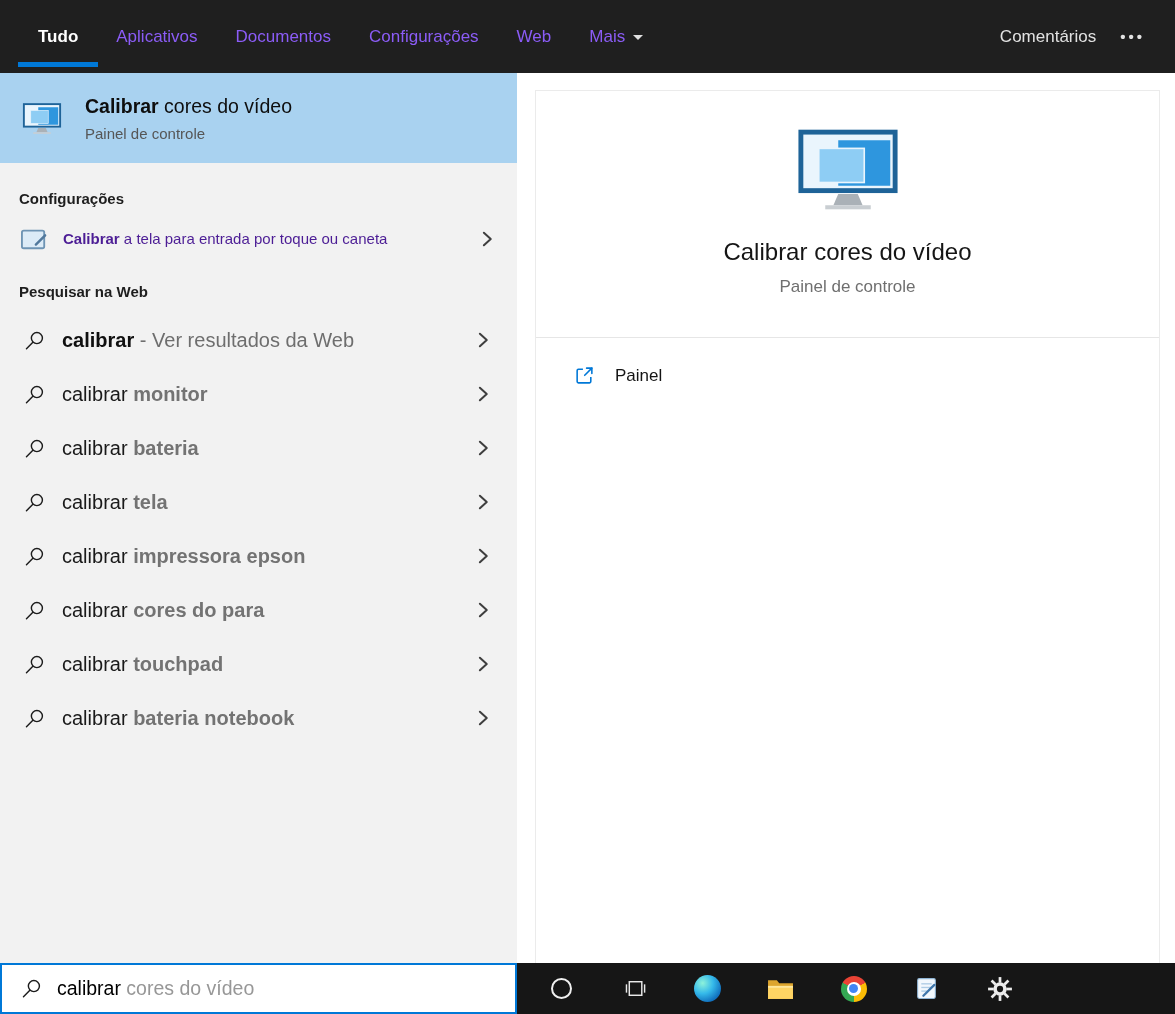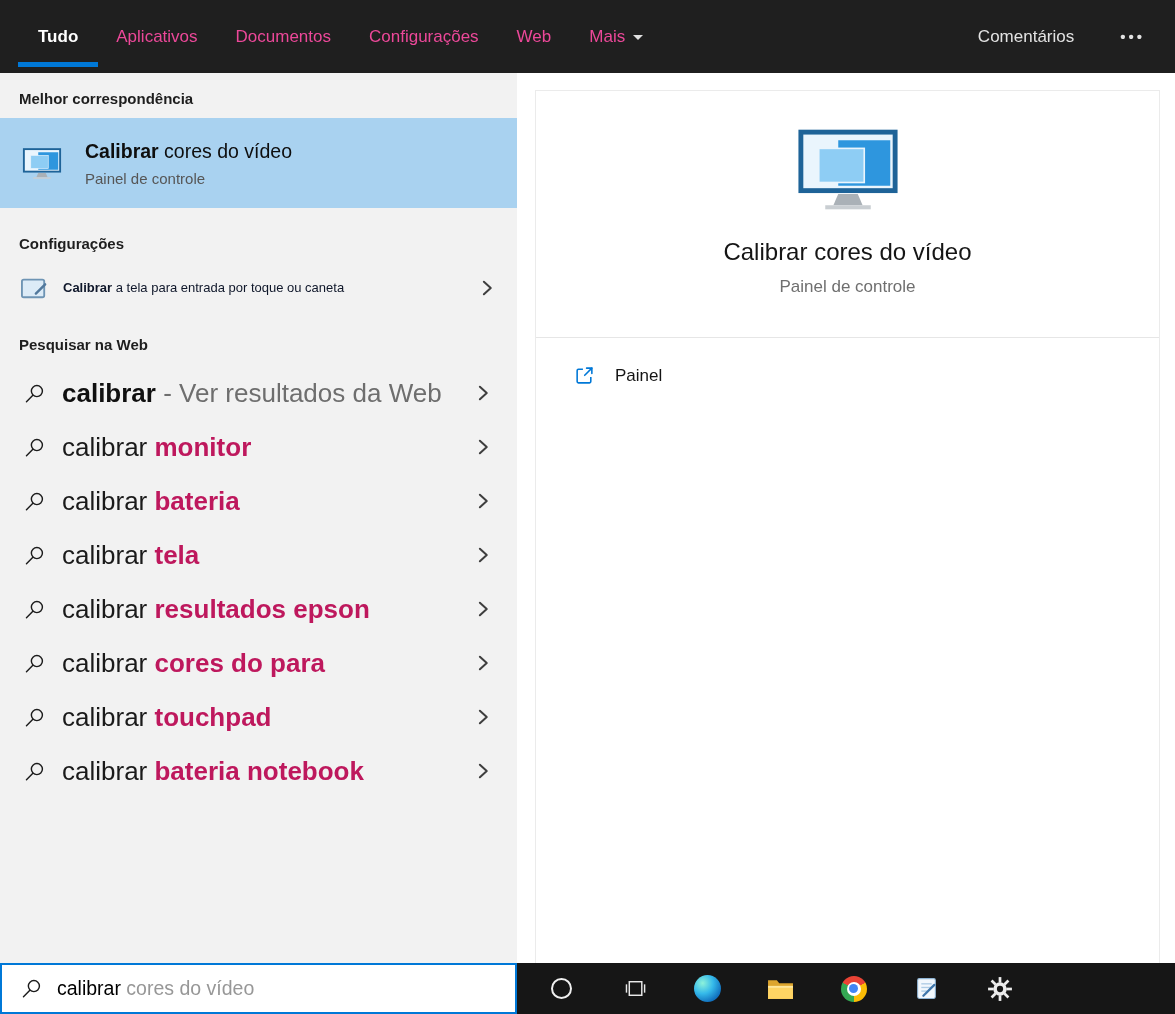--- a/index.html
+++ b/index.html
@@ -17,7 +17,7 @@
   .hdr{position:absolute;top:0;left:0;width:100%;height:73px;background:var(--header_bg);
        display:flex;align-items:center;padding:0 30px 0 38px;}
   .tabs{display:flex;gap:38px;align-items:center;}
-  .tab{font-size:17px;color:#ec4899;cursor:default;position:relative;display:flex;align-items:center;gap:8px;}
+  .tab{font-size:17px;color:#8b5cf6;cursor:default;position:relative;display:flex;align-items:center;gap:8px;}
   .tab.selected{color:#fff;font-weight:bold;}
   .tab.selected::after{content:"";position:absolute;left:-20px;right:-20px;bottom:-20px;height:5px;background:var(--accent);}
   .caret{width:0;height:0;border:5px solid transparent;border-top-color:#e0e0e0;margin-top:6px;}

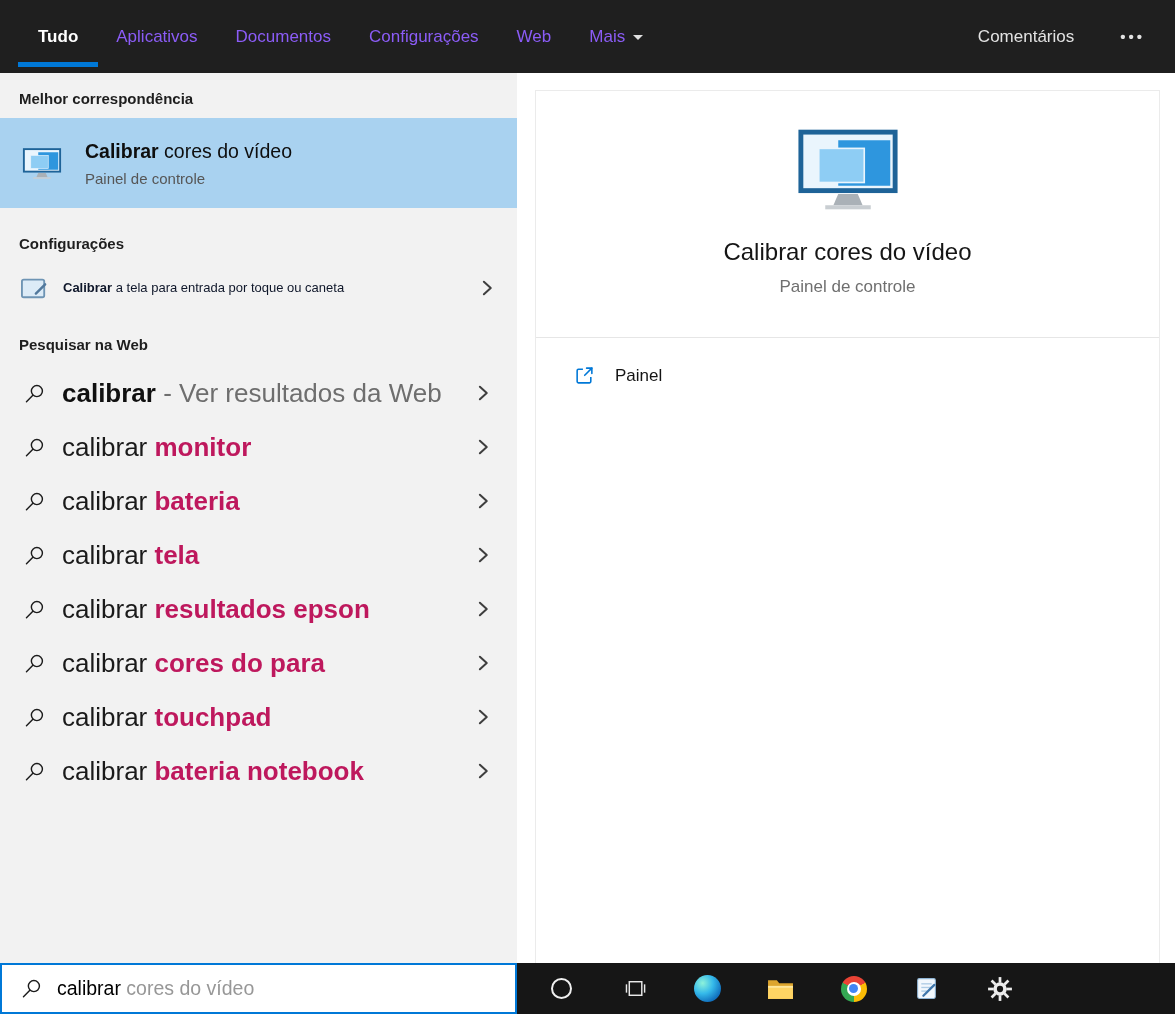--- a/index.html
+++ b/index.html
@@ -21,7 +21,7 @@
   .tab.selected{color:#fff;font-weight:bold;}
   .tab.selected::after{content:"";position:absolute;left:-20px;right:-20px;bottom:-20px;height:5px;background:var(--accent);}
   .caret{width:0;height:0;border:5px solid transparent;border-top-color:#e0e0e0;margin-top:6px;}
-  .hdr-right{margin-left:auto;display:flex;align-items:center;gap:46px;}
+  .hdr-right{margin-left:auto;display:flex;align-items:center;gap:24px;}
   .hdr-feedback{font-size:17px;color:#e2e2e2;}
   .hdr-dots{font-size:15px;color:#e2e2e2;font-weight:bold;letter-spacing:3px;}
 

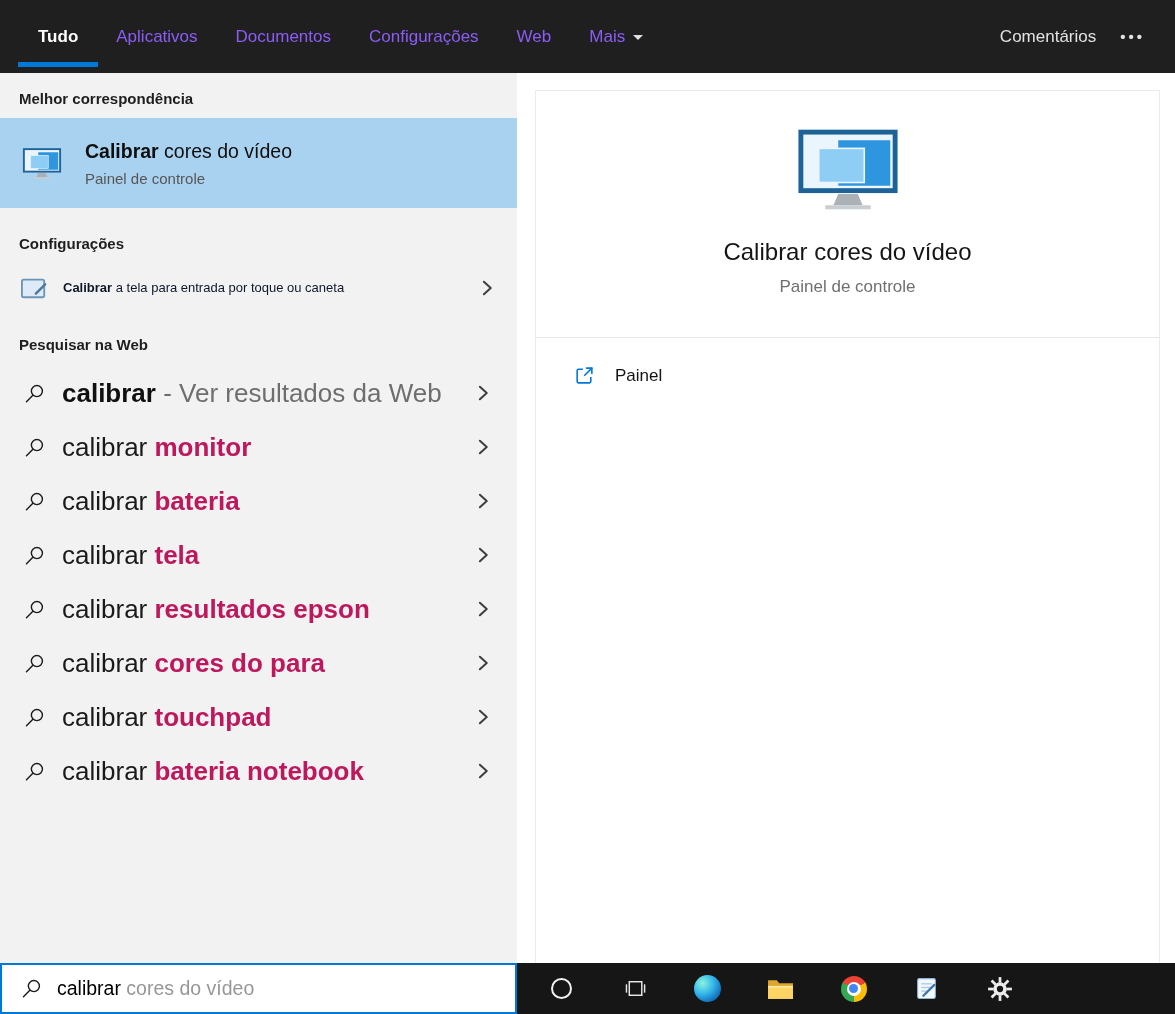--- a/index.html
+++ b/index.html
@@ -141,7 +141,6 @@
 
     <div class="left">
 
-      <div class="section-label">Melhor correspondência</div>
 
       <div class="best-row">
         <svg viewBox="0 0 64 52" width="40" height="33">

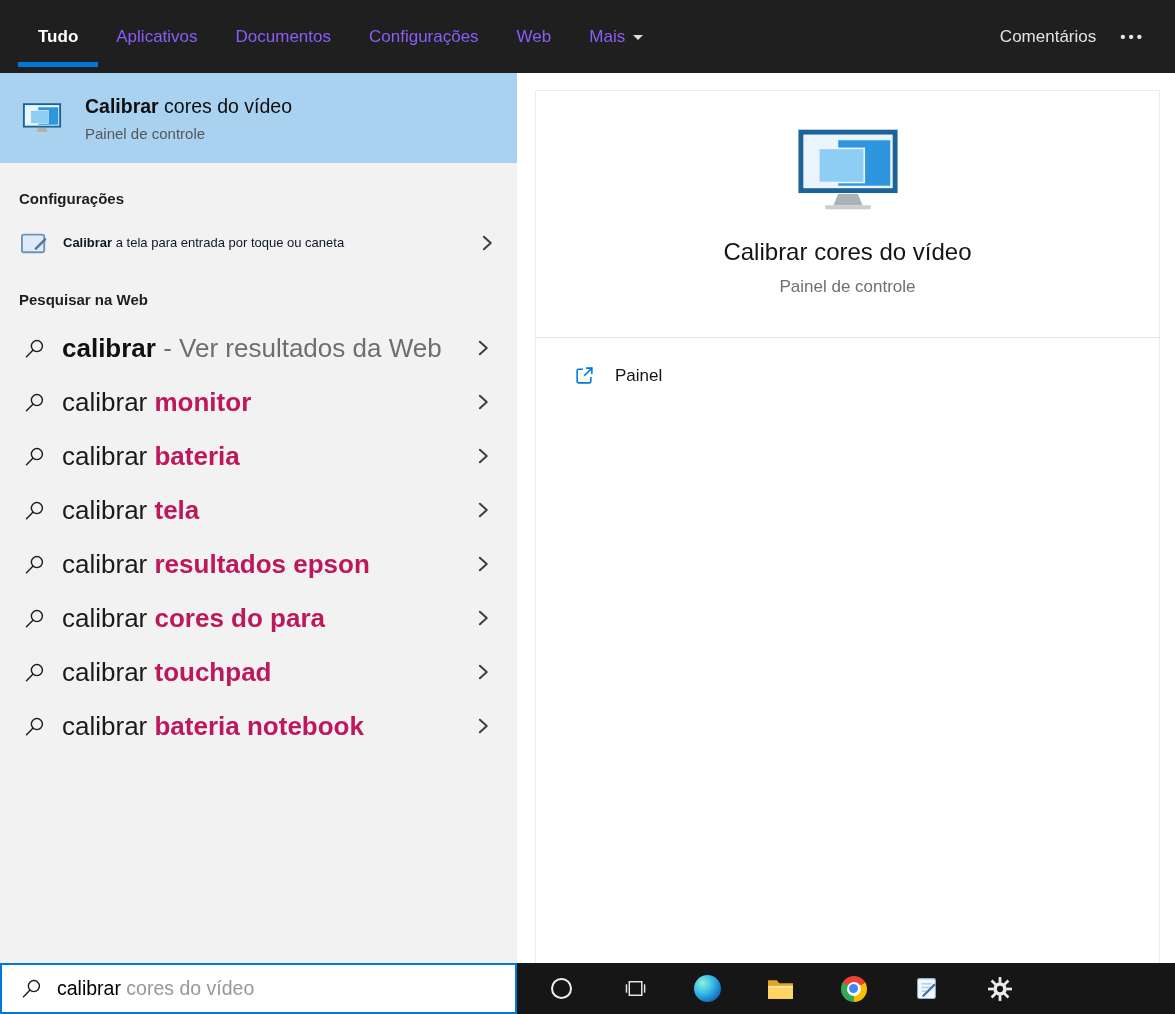--- a/index.html
+++ b/index.html
@@ -39,7 +39,7 @@
   .b{font-weight:bold;}
 
   .settings-row{display:flex;align-items:center;padding:6px 20px 6px 20px;gap:15px;}
-  .settings-text{font-size:13px;line-height:38px;color:#0f172a;max-width:330px;}
+  .settings-text{font-size:15px;line-height:30px;color:#4c1d95;max-width:330px;}
   .chev{width:20px;height:20px;color:#3e3e3e;margin-left:auto;flex:none;}
 
   .web-row{height:54px;display:flex;align-items:center;padding:0 24px;gap:17px;}

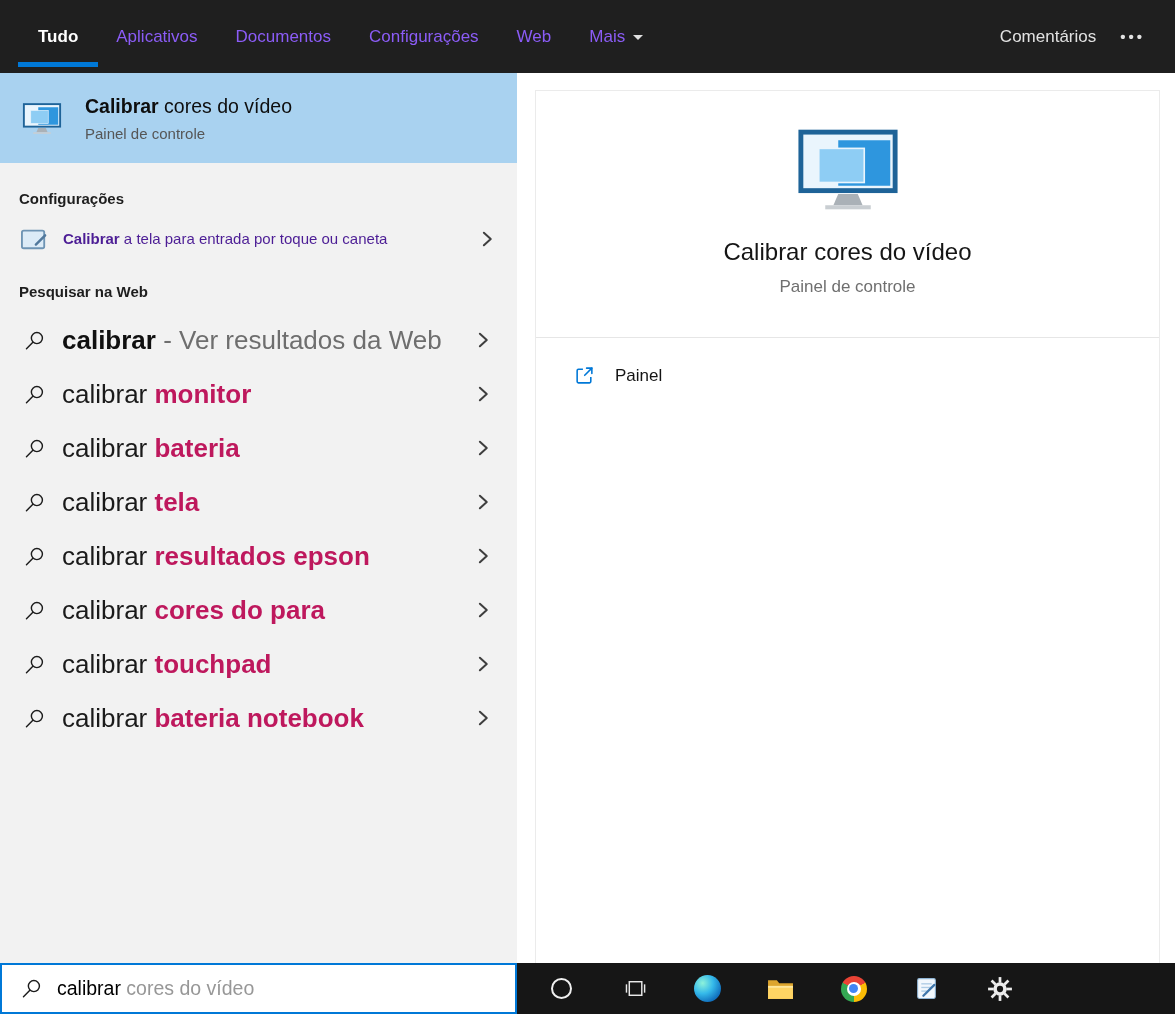--- a/index.html
+++ b/index.html
@@ -43,7 +43,7 @@
   .chev{width:20px;height:20px;color:#3e3e3e;margin-left:auto;flex:none;}
 
   .web-row{height:54px;display:flex;align-items:center;padding:0 24px;gap:17px;}
-  .wtext{font-size:26px;color:#1a1a1a;}
+  .wtext{font-size:20px;color:#1a1a1a;}
   .web-row .r{font-weight:bold;color:#be185d;}
   .web-row.first .t{font-weight:bold;color:#101010;}
   .web-row.first .r{font-weight:normal;color:#6e6e6e;}

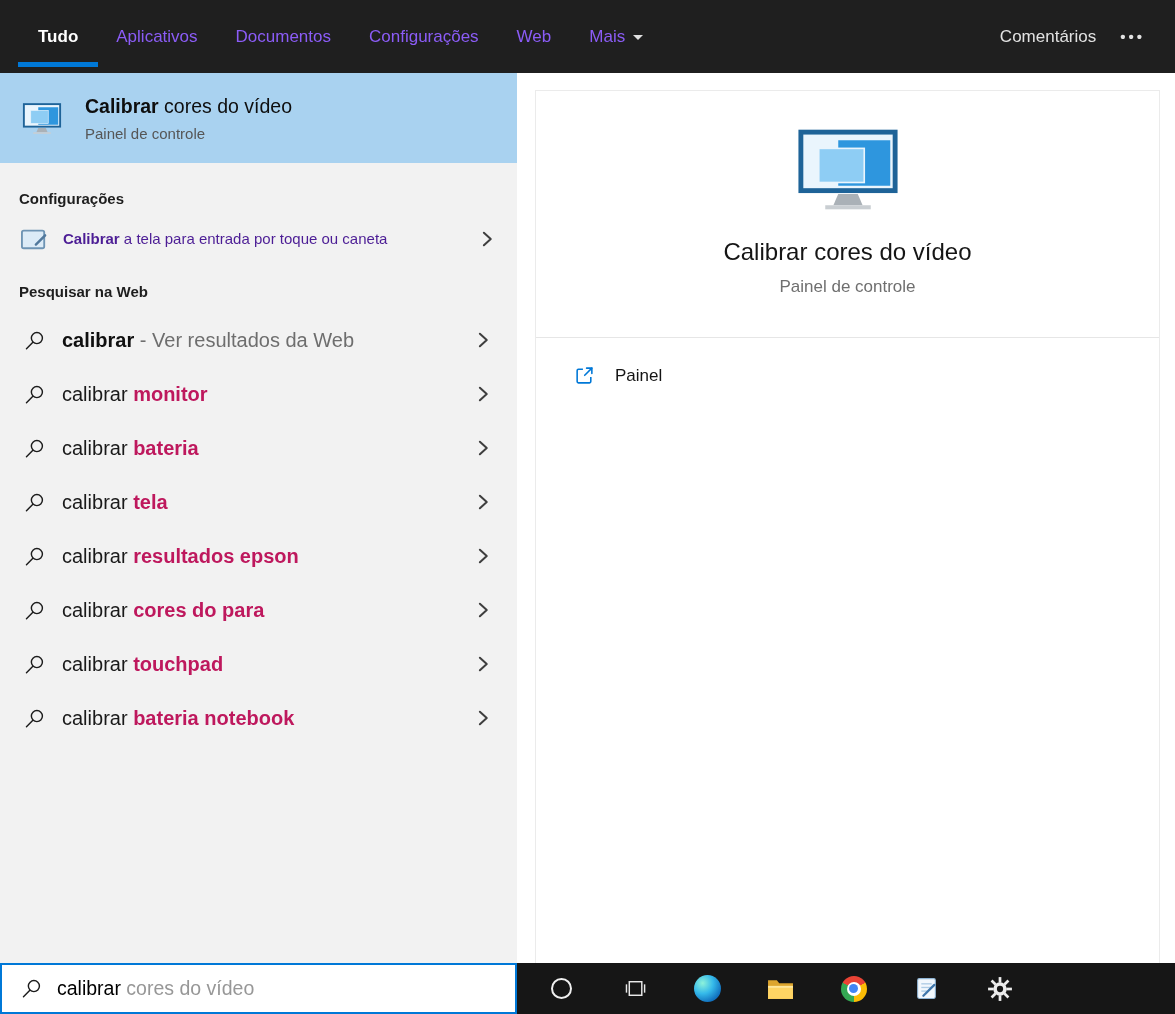--- a/index.html
+++ b/index.html
@@ -44,7 +44,7 @@
 
   .web-row{height:54px;display:flex;align-items:center;padding:0 24px;gap:17px;}
   .wtext{font-size:20px;color:#1a1a1a;}
-  .web-row .r{font-weight:bold;color:#be185d;}
+  .web-row .r{font-weight:bold;color:#737373;}
   .web-row.first .t{font-weight:bold;color:#101010;}
   .web-row.first .r{font-weight:normal;color:#6e6e6e;}
   .mag{width:21px;height:21px;color:#1c1c1c;flex:none;}

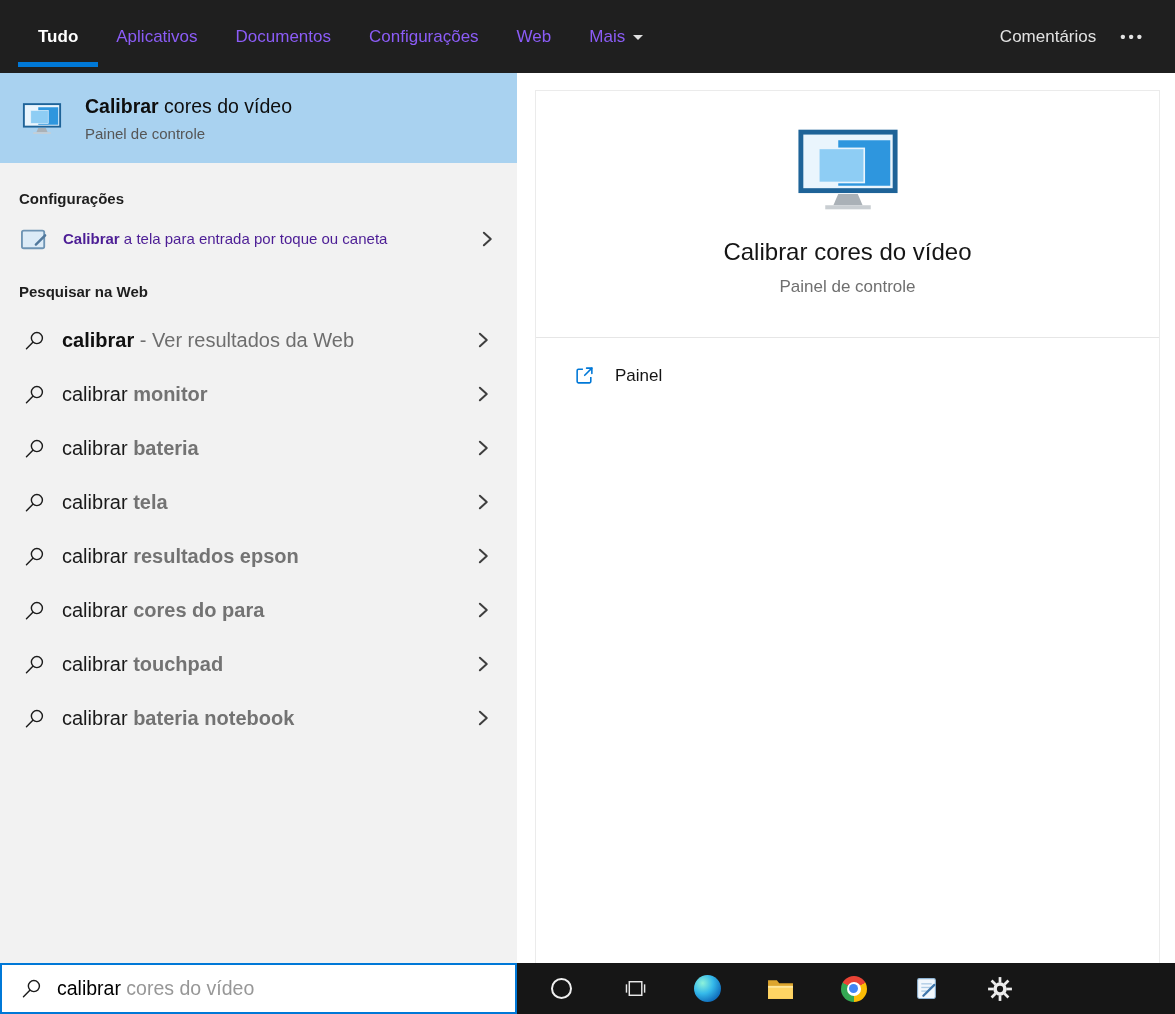--- a/index.html
+++ b/index.html
@@ -210,7 +210,7 @@
         <svg class="mag" viewBox="0 0 22 22">
             <use href="#i-mag"></use>
           </svg>
-        <div class="wtext"><span class="t">calibrar </span><span class="r">resultados epson</span></div>
+        <div class="wtext"><span class="t">calibrar </span><span class="r">impressora epson</span></div>
         <svg class="chev" viewBox="0 0 16 16">
             <use href="#i-chev"></use>
           </svg>

